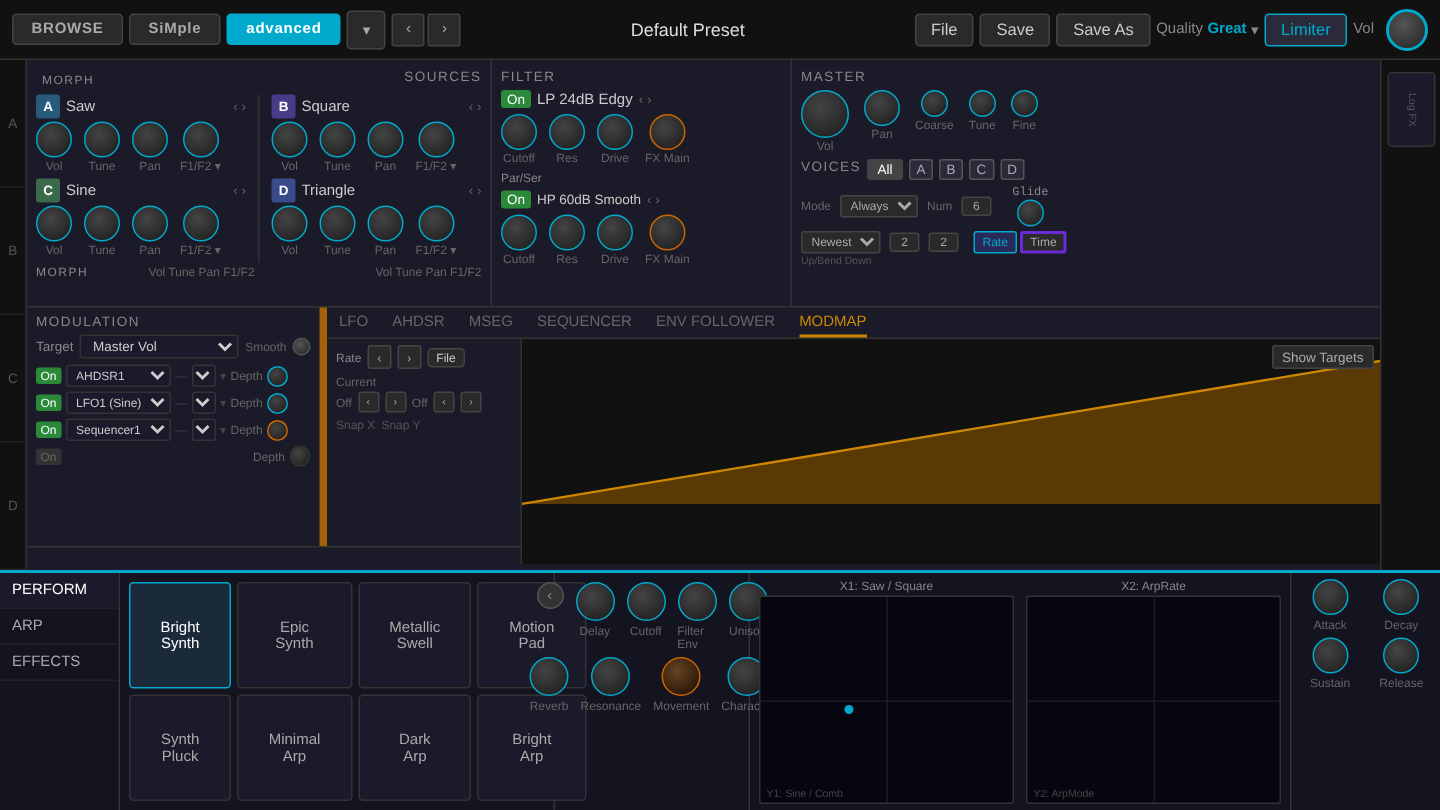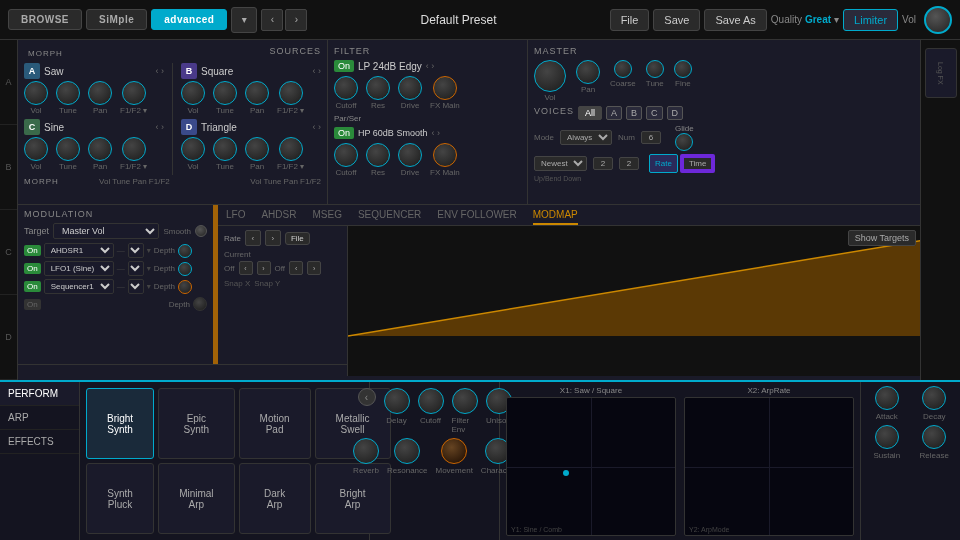--- a/index.html
+++ b/index.html
@@ -918,7 +918,7 @@
             <span style="font-size:8px;color:#666;">Num</span>
             <div class="mini-num">6</div>
             <div class="glide-section" style="margin-left:8px;">
-              <span style="font-size:8px;color:#888;">Glide</span>
+              <span style="font-size:8px;color:#888;font-family:Liberation Mono, monospace;">Glide</span>
               <div class="knob small"></div>
             </div>
           </div>

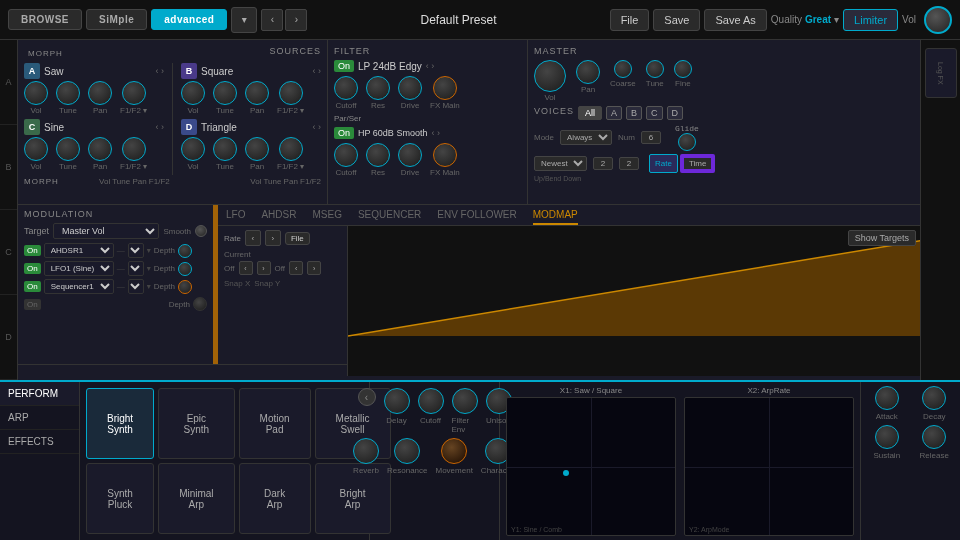--- a/index.html
+++ b/index.html
@@ -356,7 +356,7 @@
     .time-btn {
       padding: 1px 5px;
       background: #2a2a2a;
-      border: 4px solid #6d28d9;
+      border: 2px solid #6d28d9;
       color: #aaa;
       font-size: 8px;
       border-radius: 2px;

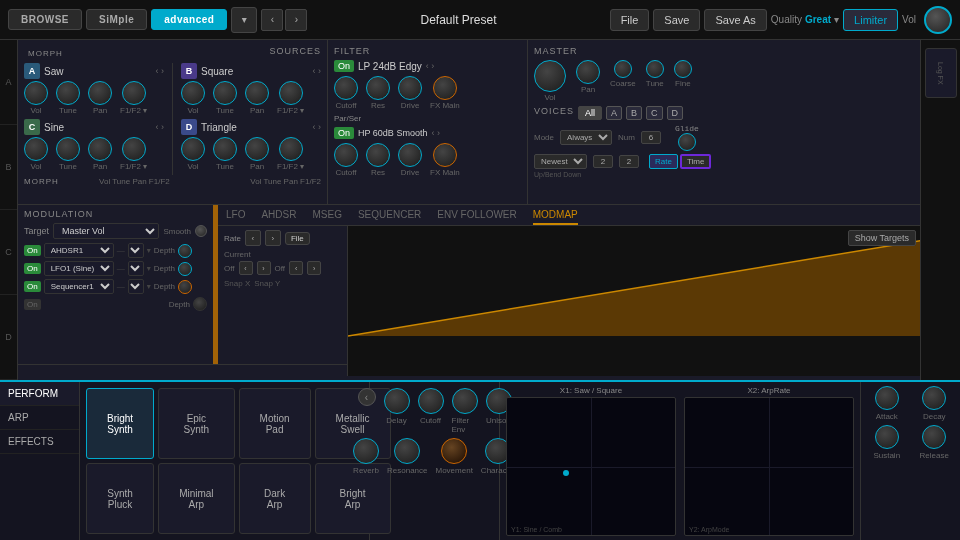--- a/index.html
+++ b/index.html
@@ -1067,8 +1067,8 @@
   <div class="presets-grid">
     <div class="preset-cell selected">Bright Synth</div>
     <div class="preset-cell">Epic Synth</div>
+    <div class="preset-cell">Metallic Swell</div>
     <div class="preset-cell">Motion Pad</div>
-    <div class="preset-cell">Metallic Swell</div>
     <div class="preset-cell">Synth Pluck</div>
     <div class="preset-cell">Minimal Arp</div>
     <div class="preset-cell">Dark Arp</div>

